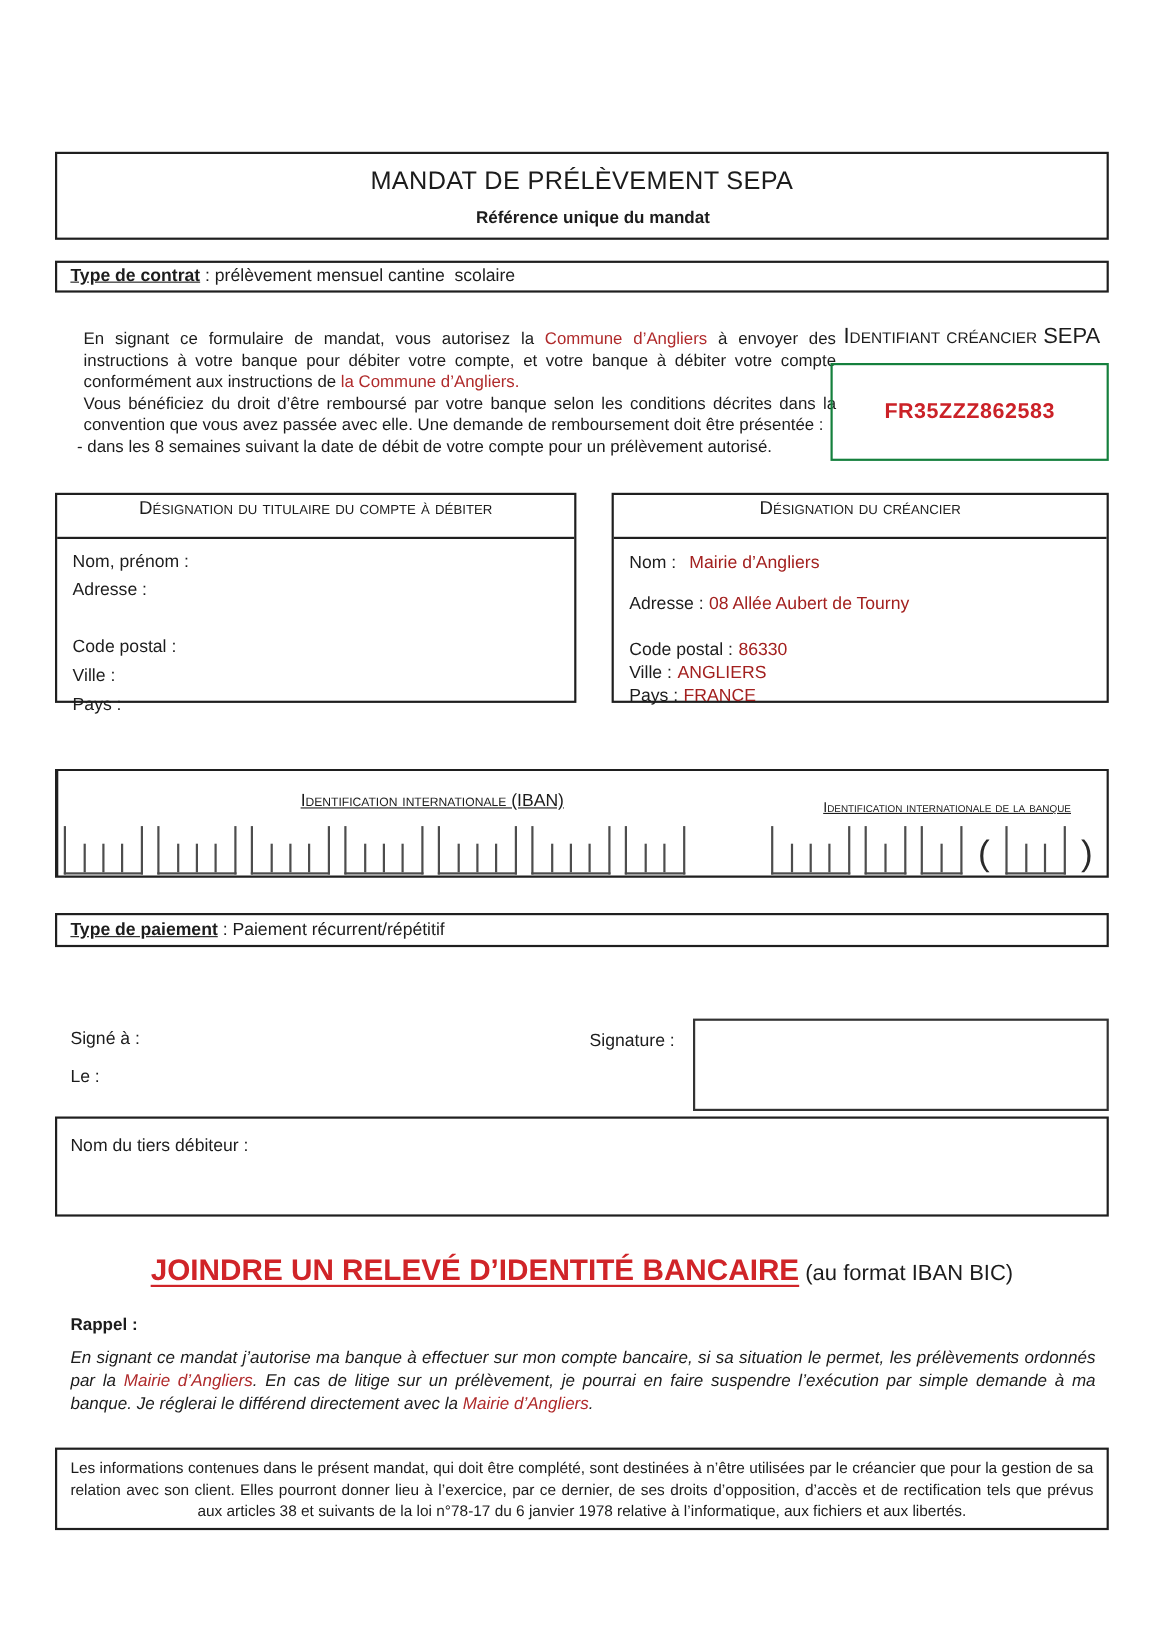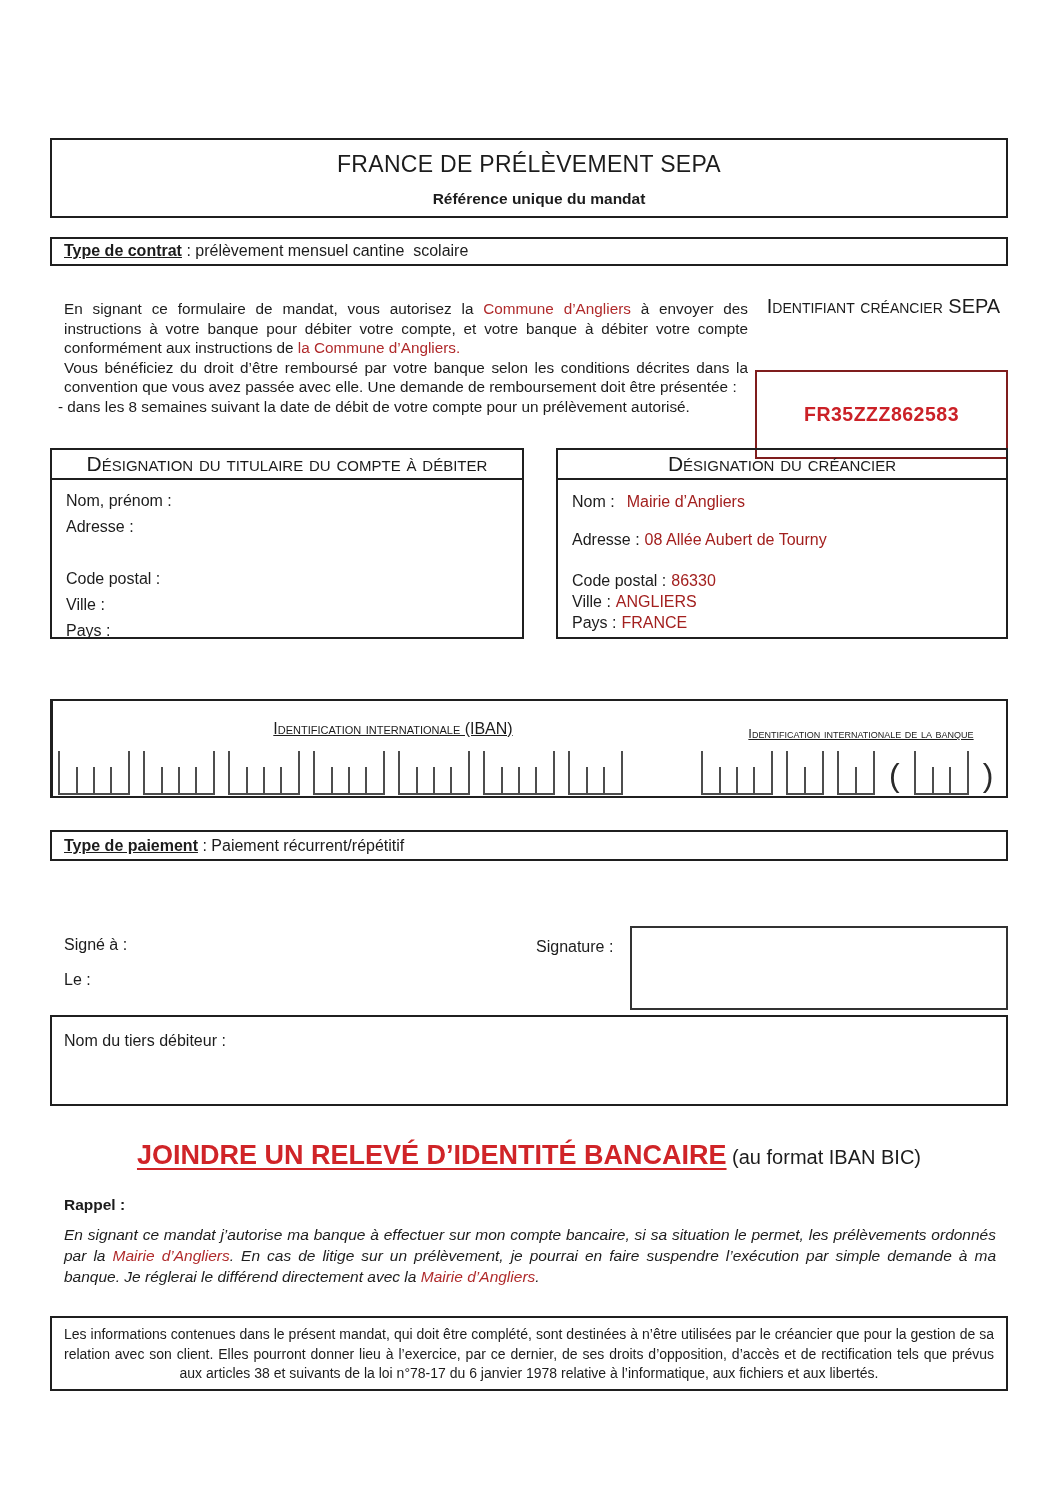--- a/index.html
+++ b/index.html
@@ -105,7 +105,7 @@
 <div class="page">
 
   <div class="abs box title-box">
-    <div class="doc-title">FRANCE DE PRÉLÈVEMENT SEPA</div>
+    <div class="doc-title">MANDAT DE PRÉLÈVEMENT SEPA</div>
     <div class="doc-subtitle">Référence unique du mandat</div>
   </div>
 

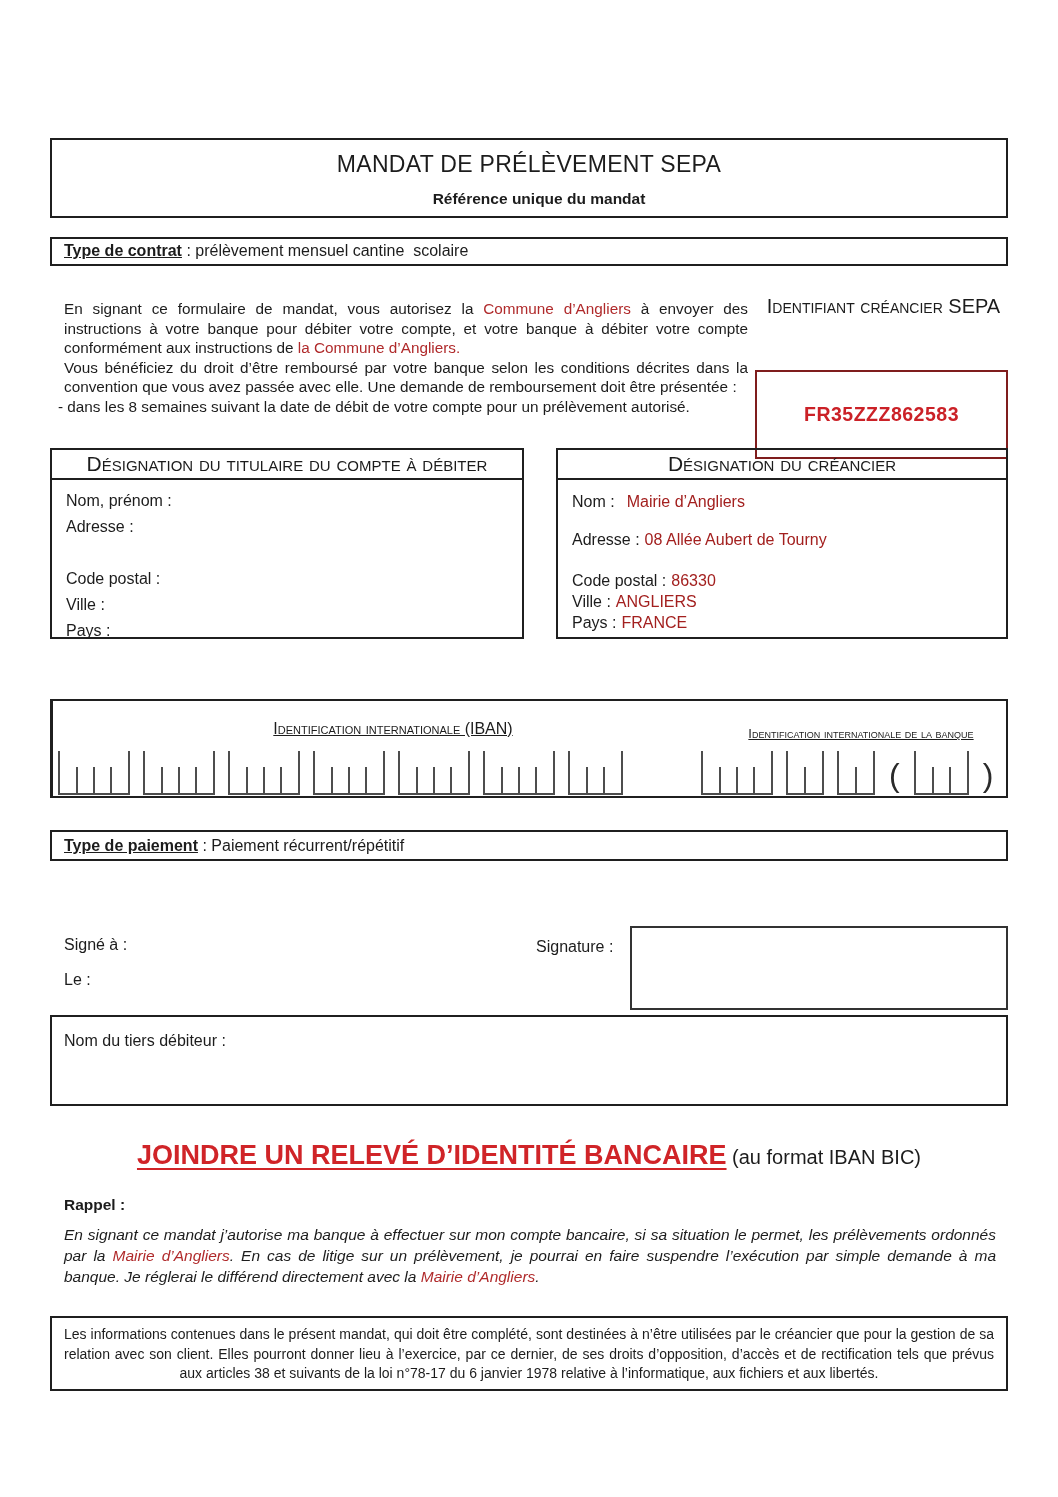--- a/index.html
+++ b/index.html
@@ -22,7 +22,7 @@
   .lbl-underline { font-weight:bold; text-decoration:underline; }
 
   
-  .auth { left:64px; top:299px; width:684px; font-size:15.3px; line-height:19.6px; text-align:justify; }
+  .auth { left:76px; top:299px; width:684px; font-size:15.3px; line-height:19.6px; text-align:justify; }
   .auth .dash-line { margin-left:-6px; text-align:left; }
   .red-inline { color:var(--text-red); }
 

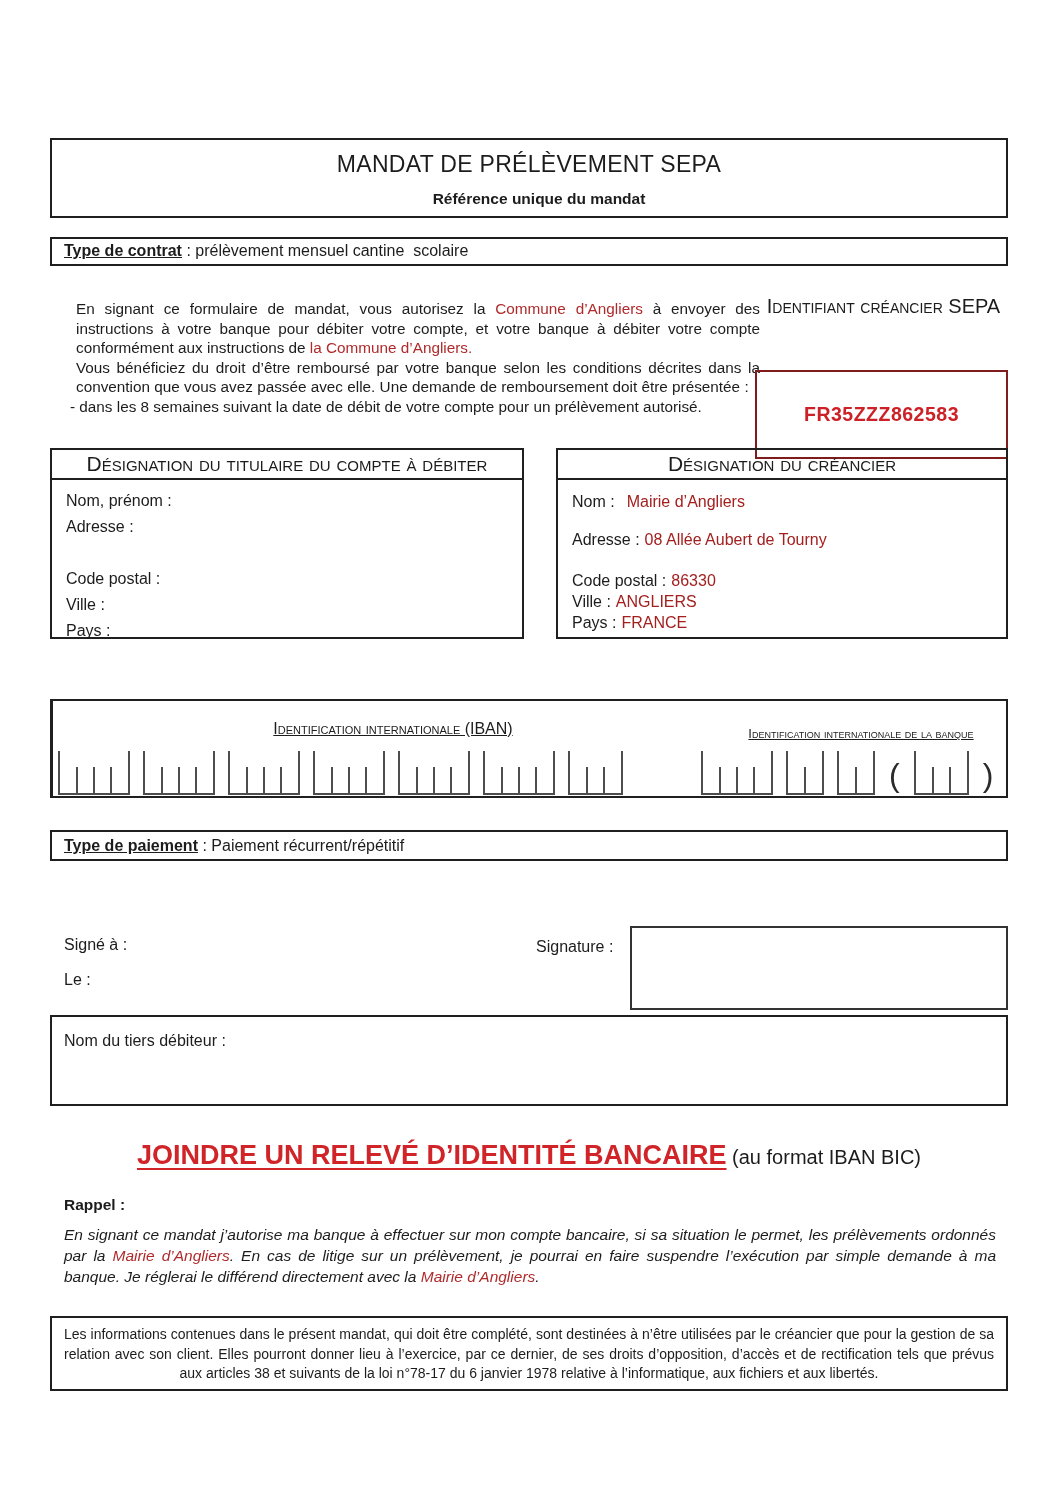--- a/index.html
+++ b/index.html
@@ -28,8 +28,8 @@
 
   
   .creditor-id-label { left:757px; top:295px; width:253px; text-align:center; font-variant:small-caps; font-size:20px; }
-  .creditor-id-box { left:755px; top:330px; width:253px; height:89px; border:2px solid #7f1d1d;
-    display:flex; align-items:center; justify-content:center;margin-top:40px; }
+  .creditor-id-box { left:755px; top:330px; width:253px; height:89px; border:2px solid #15803d;
+    display:flex; align-items:center; justify-content:center; }
   .creditor-id-value { color:var(--id-red); font-weight:bold; font-size:19.5px; letter-spacing:0.5px; }
 
   

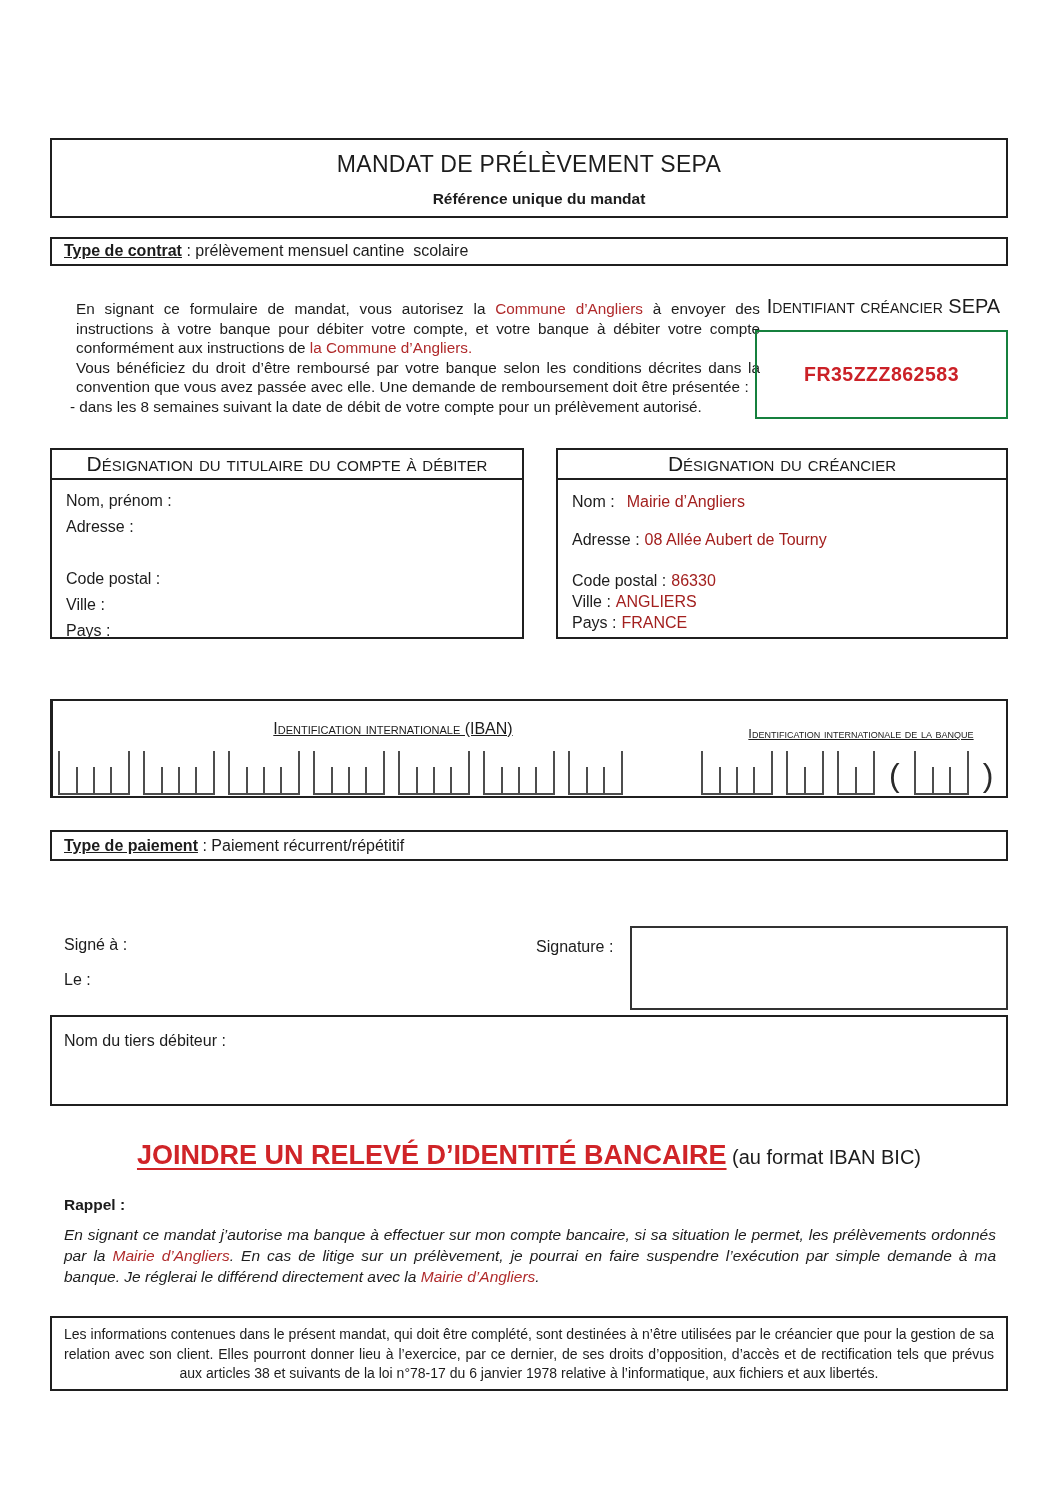--- a/index.html
+++ b/index.html
@@ -36,7 +36,7 @@
   .debtor-box { left:50px; top:448px; width:474px; height:191px; }
   .creditor-box { left:556px; top:448px; width:452px; height:191px; }
   .box-header { border-bottom:2px solid #1f1f1f; text-align:center; font-variant:small-caps;
-    font-size:21px; padding:2px 0 2px; }
+    font-size:17px; padding:2px 0 16px; }
   .box-content { padding:10px 14px 0; font-size:16px; }
   .debtor-box .field-line { margin-top:8px; }
   .debtor-box .field-line:first-child { margin-top:2px; }

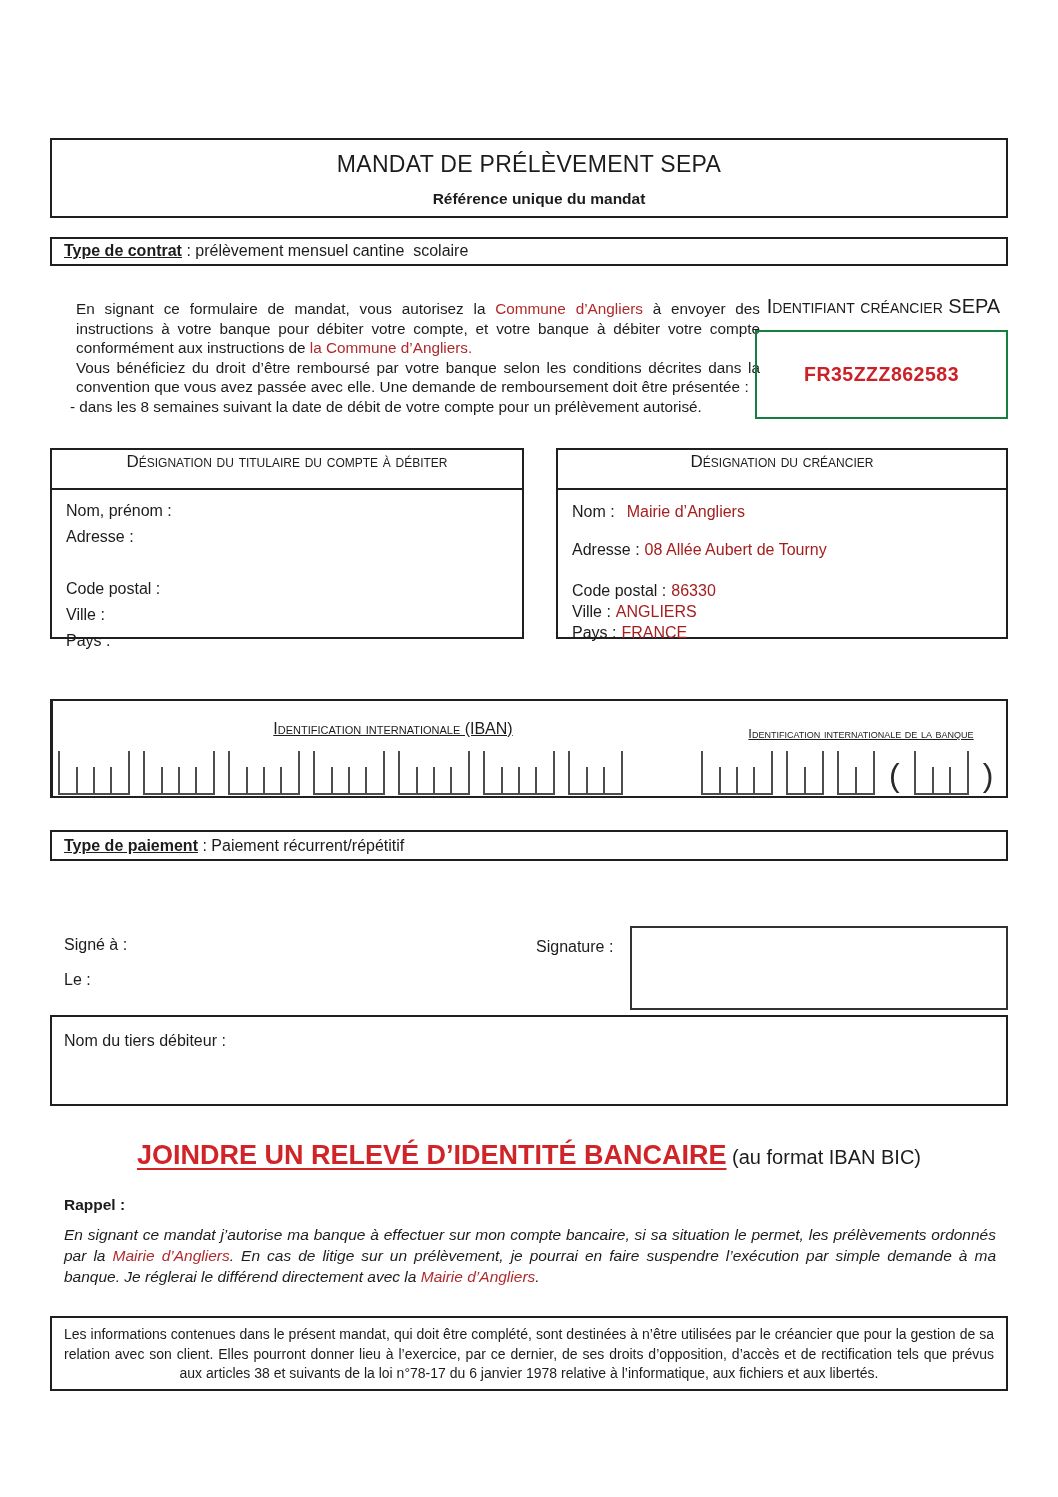--- a/index.html
+++ b/index.html
@@ -82,7 +82,7 @@
   .third-party-box { left:50px; top:1015px; width:958px; height:91px; }
   .tp-header { padding:5px 12px 0; font-variant:small-caps; font-size:15.5px; line-height:24px;
     border-bottom:2px solid #1f1f1f; height:53px; }
-  .tp-name { padding:3px 12px 0; font-size:16px;margin-top:12px; }
+  .tp-name { padding:16px 12px 0; font-size:16px; }
 
   
   .attach-line { left:0; top:1140px; width:100%; text-align:center; }

